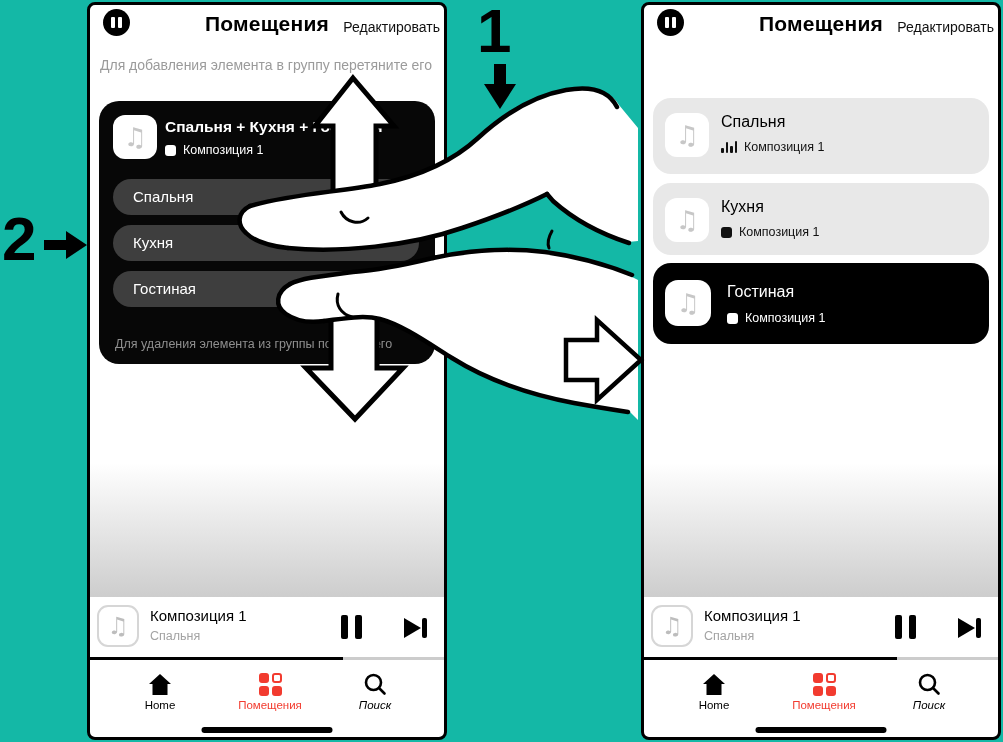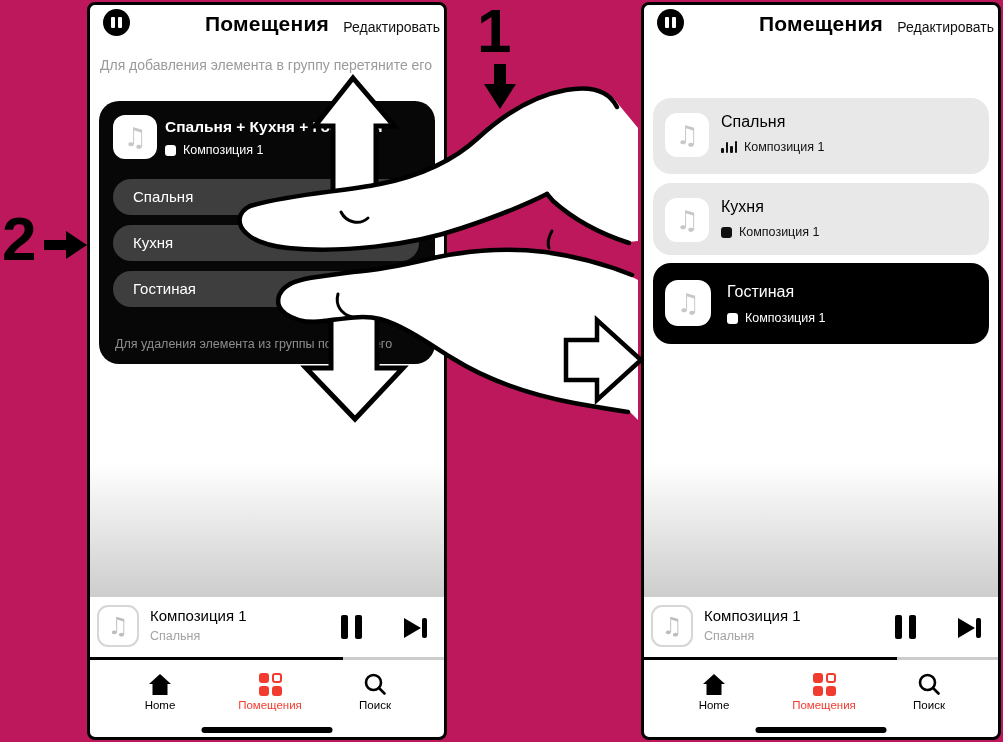--- a/index.html
+++ b/index.html
@@ -3,7 +3,7 @@
 <meta charset="utf-8">
 <style>
   html,body{margin:0;padding:0;background:#fff;}
-  .canvas{position:relative;width:1003px;height:742px;background:#be185d;overflow:hidden;
+  .canvas{position:relative;width:1003px;height:742px;background:#14b8a6;overflow:hidden;
           font-family:"Liberation Sans",sans-serif;}
 
   

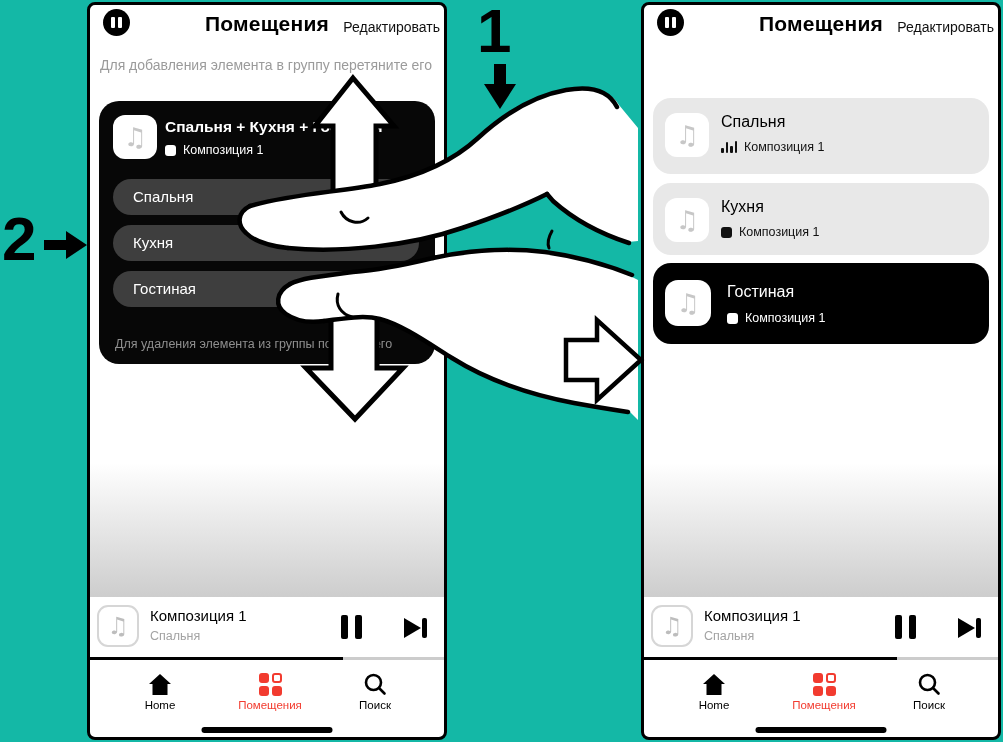--- a/index.html
+++ b/index.html
@@ -78,7 +78,7 @@
   .nav-item .lbl{font-size:11.5px;color:#000;margin-top:2px;}
   .nav-item.home{left:40px;width:60px;}
   .nav-item.rooms{left:142px;width:76px;}
-  .nav-item.search{left:254px;width:62px;}
+  .nav-item.search{left:254px;width:62px;font-style:italic;}
   .nav-item.rooms .lbl{color:#f23b2f;}
   .grid-ic{width:23px;height:23px;display:grid;grid-template-columns:10px 10px;
            grid-template-rows:10px 10px;gap:3px;}

